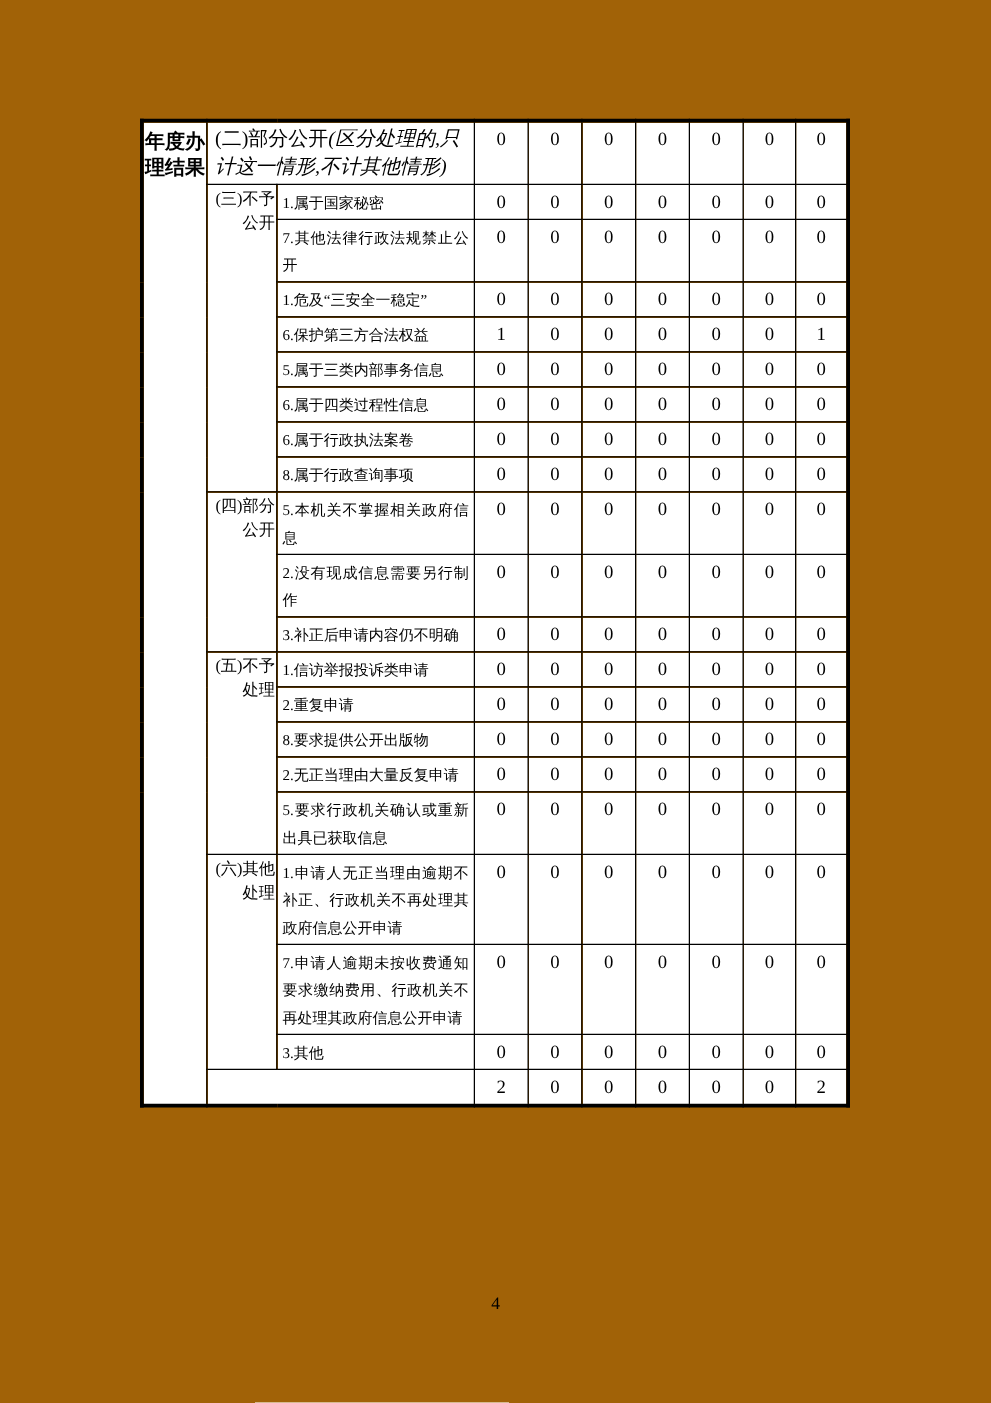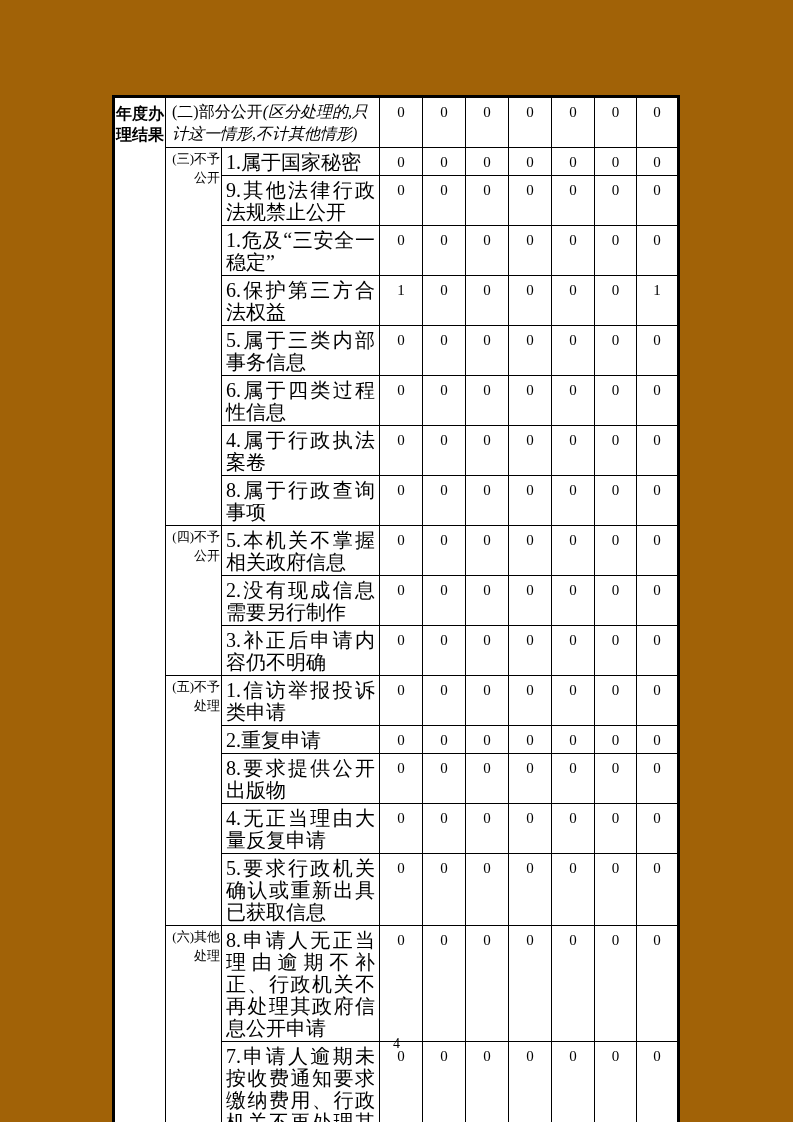--- a/index.html
+++ b/index.html
@@ -47,7 +47,7 @@
     text-align: right;
   }
   td.cItem {
-    font-size: 20px;
+    font-size: 12px;
     line-height: 22px;
     padding: 3px 4px 2px 4px;
     text-align: justify;

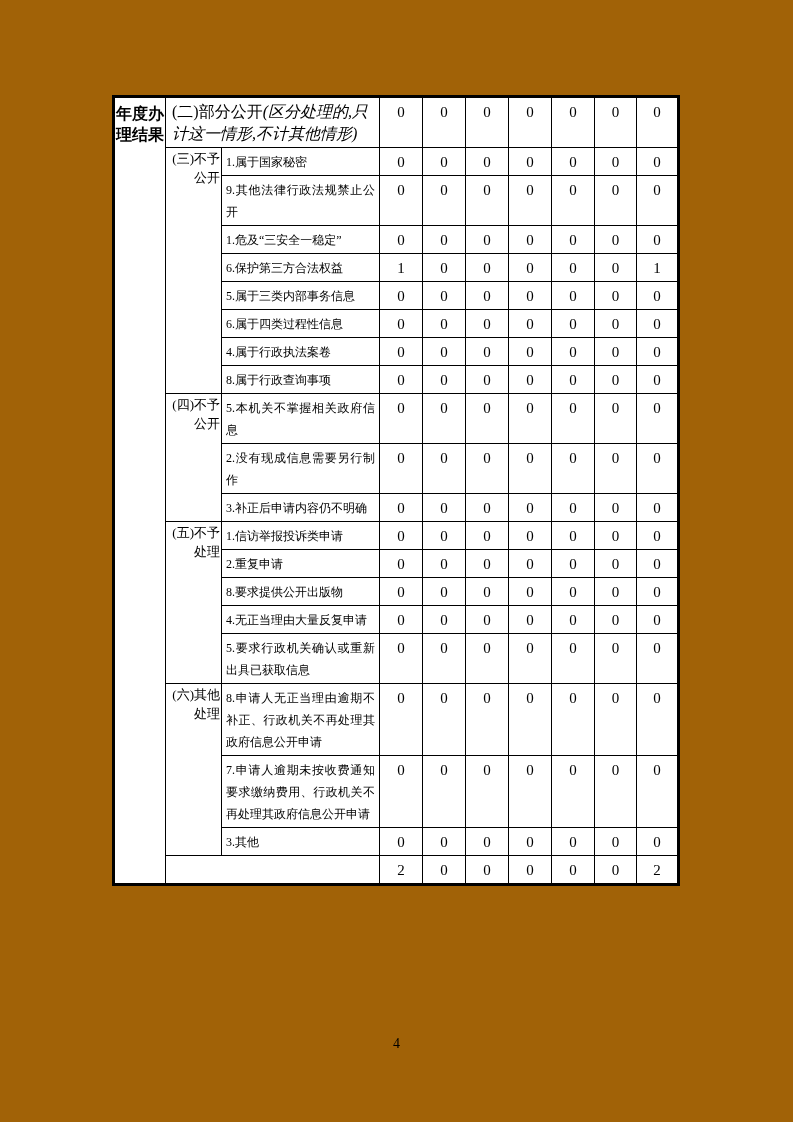--- a/index.html
+++ b/index.html
@@ -119,7 +119,7 @@
           <td class="v">0</td>
         </tr>
         <tr>
-          <td class="cItem">9.其他法律行政法规禁止公开</td>
+          <td class="cItem">7.其他法律行政法规禁止公开</td>
           <td class="v">0</td>
           <td class="v">0</td>
           <td class="v">0</td>

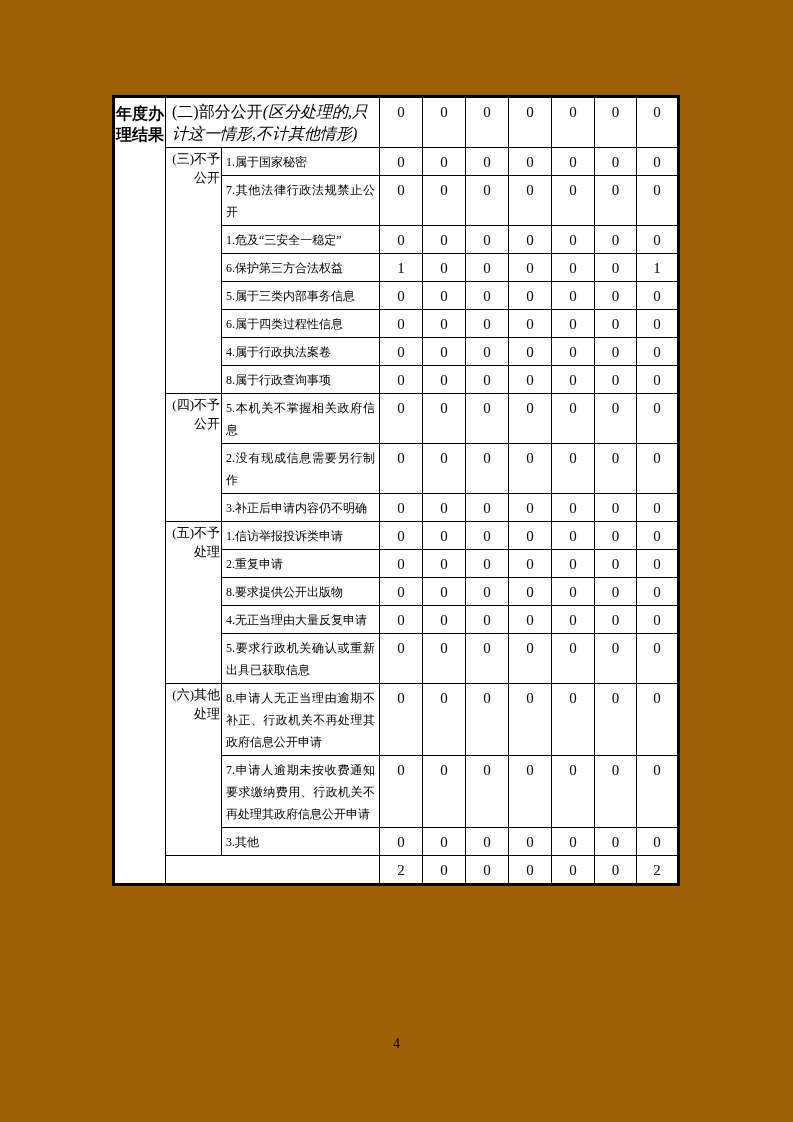--- a/index.html
+++ b/index.html
@@ -169,7 +169,7 @@
           <td class="v">0</td>
         </tr>
         <tr>
-          <td class="cItem">4.属于行政执法案卷</td>
+          <td class="cItem">6.属于行政执法案卷</td>
           <td class="v">0</td>
           <td class="v">0</td>
           <td class="v">0</td>

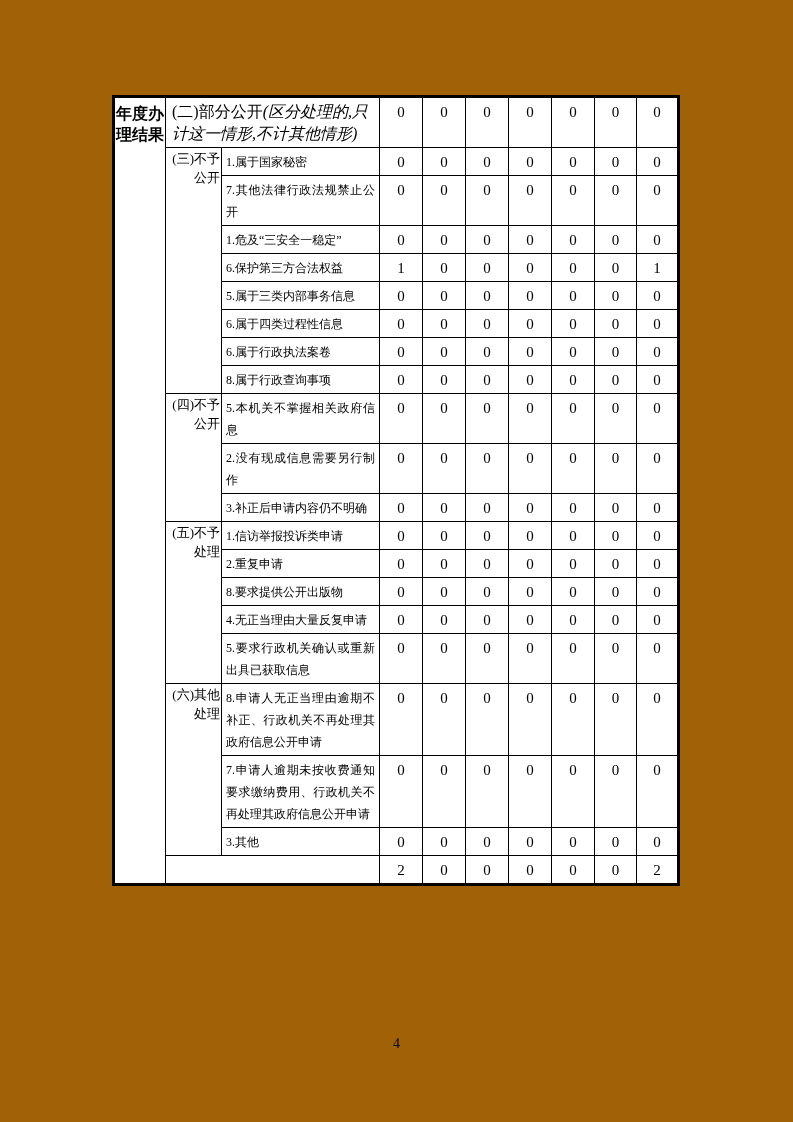--- a/index.html
+++ b/index.html
@@ -189,7 +189,7 @@
           <td class="v">0</td>
         </tr>
         <tr>
-          <td class="cB" rowspan="3">(四)不予公开</td>
+          <td class="cB" rowspan="3">(四)部分公开</td>
           <td class="cItem">5.本机关不掌握相关政府信息</td>
           <td class="v">0</td>
           <td class="v">0</td>

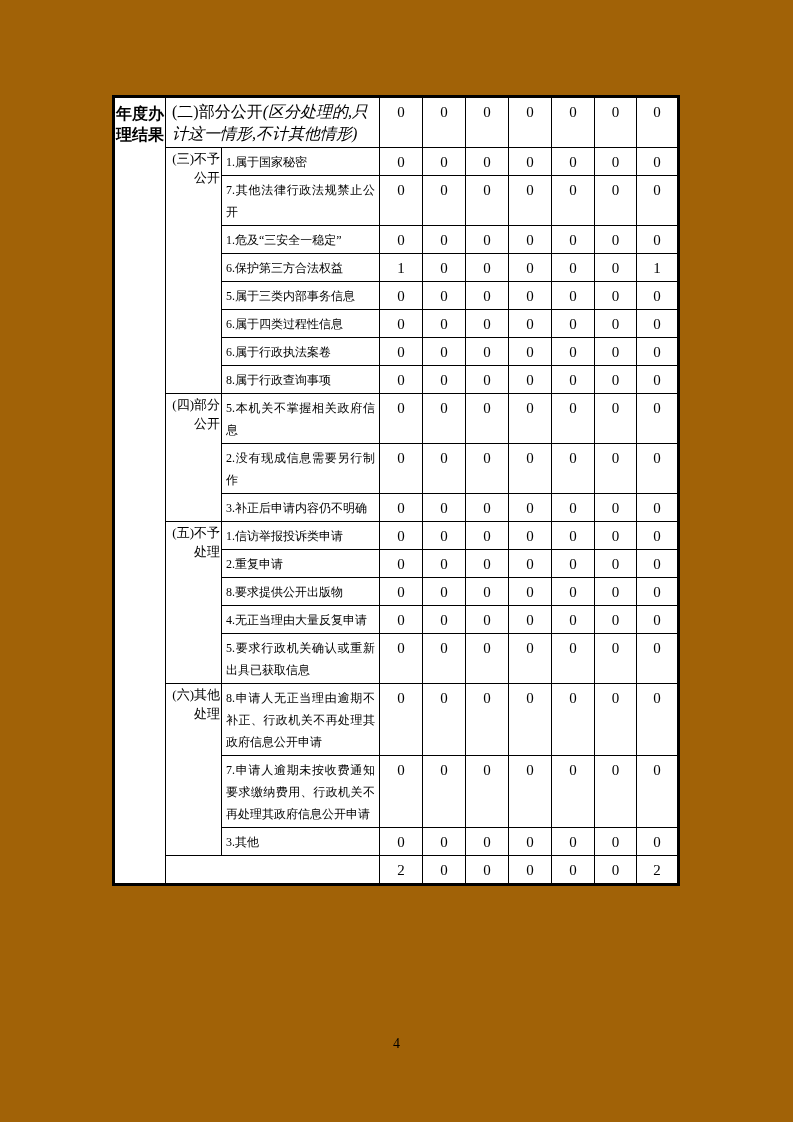--- a/index.html
+++ b/index.html
@@ -251,7 +251,7 @@
           <td class="v">0</td>
         </tr>
         <tr>
-          <td class="cItem">4.无正当理由大量反复申请</td>
+          <td class="cItem">2.无正当理由大量反复申请</td>
           <td class="v">0</td>
           <td class="v">0</td>
           <td class="v">0</td>

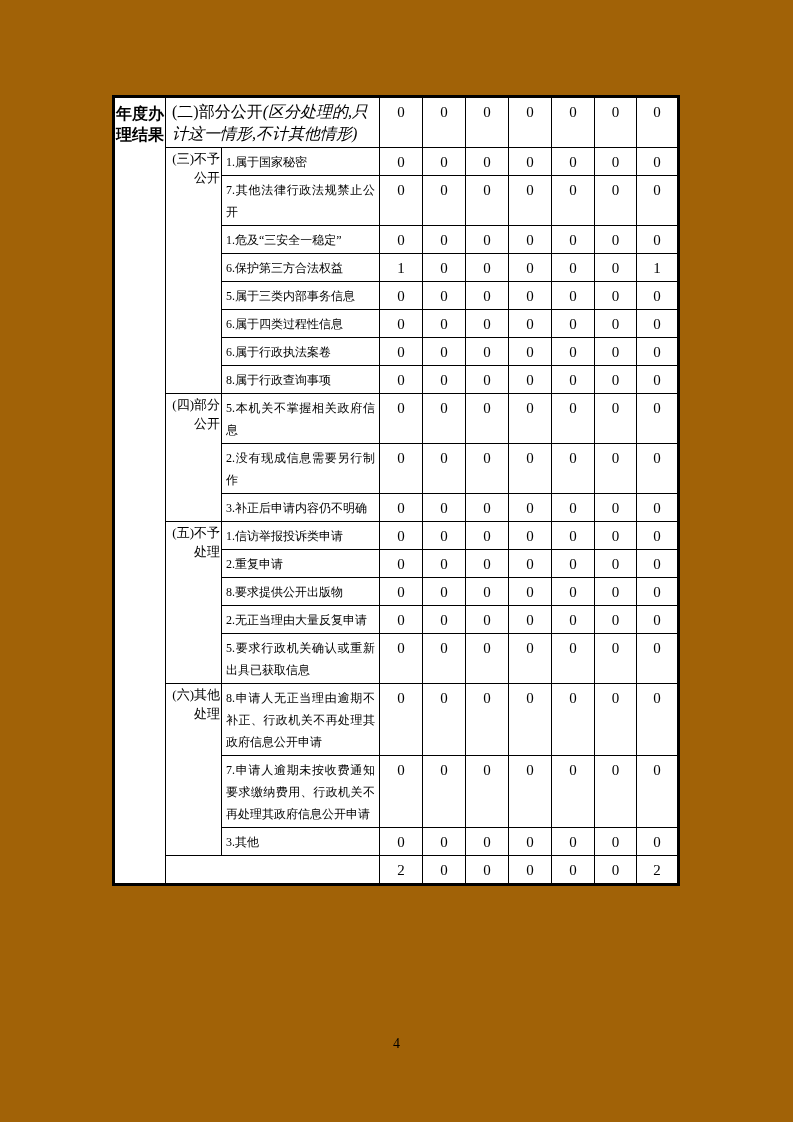--- a/index.html
+++ b/index.html
@@ -272,7 +272,7 @@
         </tr>
         <tr>
           <td class="cB" rowspan="3">(六)其他处理</td>
-          <td class="cItem">8.申请人无正当理由逾期不补正、行政机关不再处理其政府信息公开申请</td>
+          <td class="cItem">1.申请人无正当理由逾期不补正、行政机关不再处理其政府信息公开申请</td>
           <td class="v">0</td>
           <td class="v">0</td>
           <td class="v">0</td>

